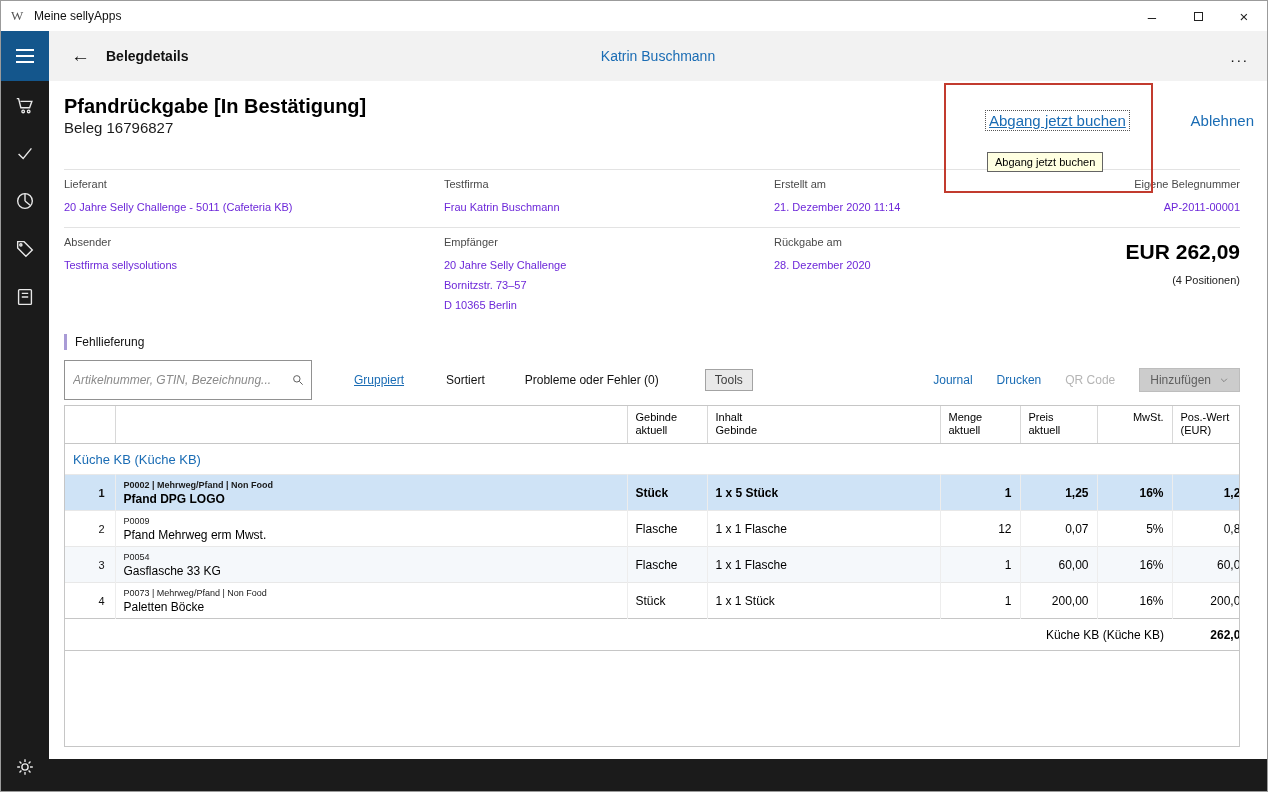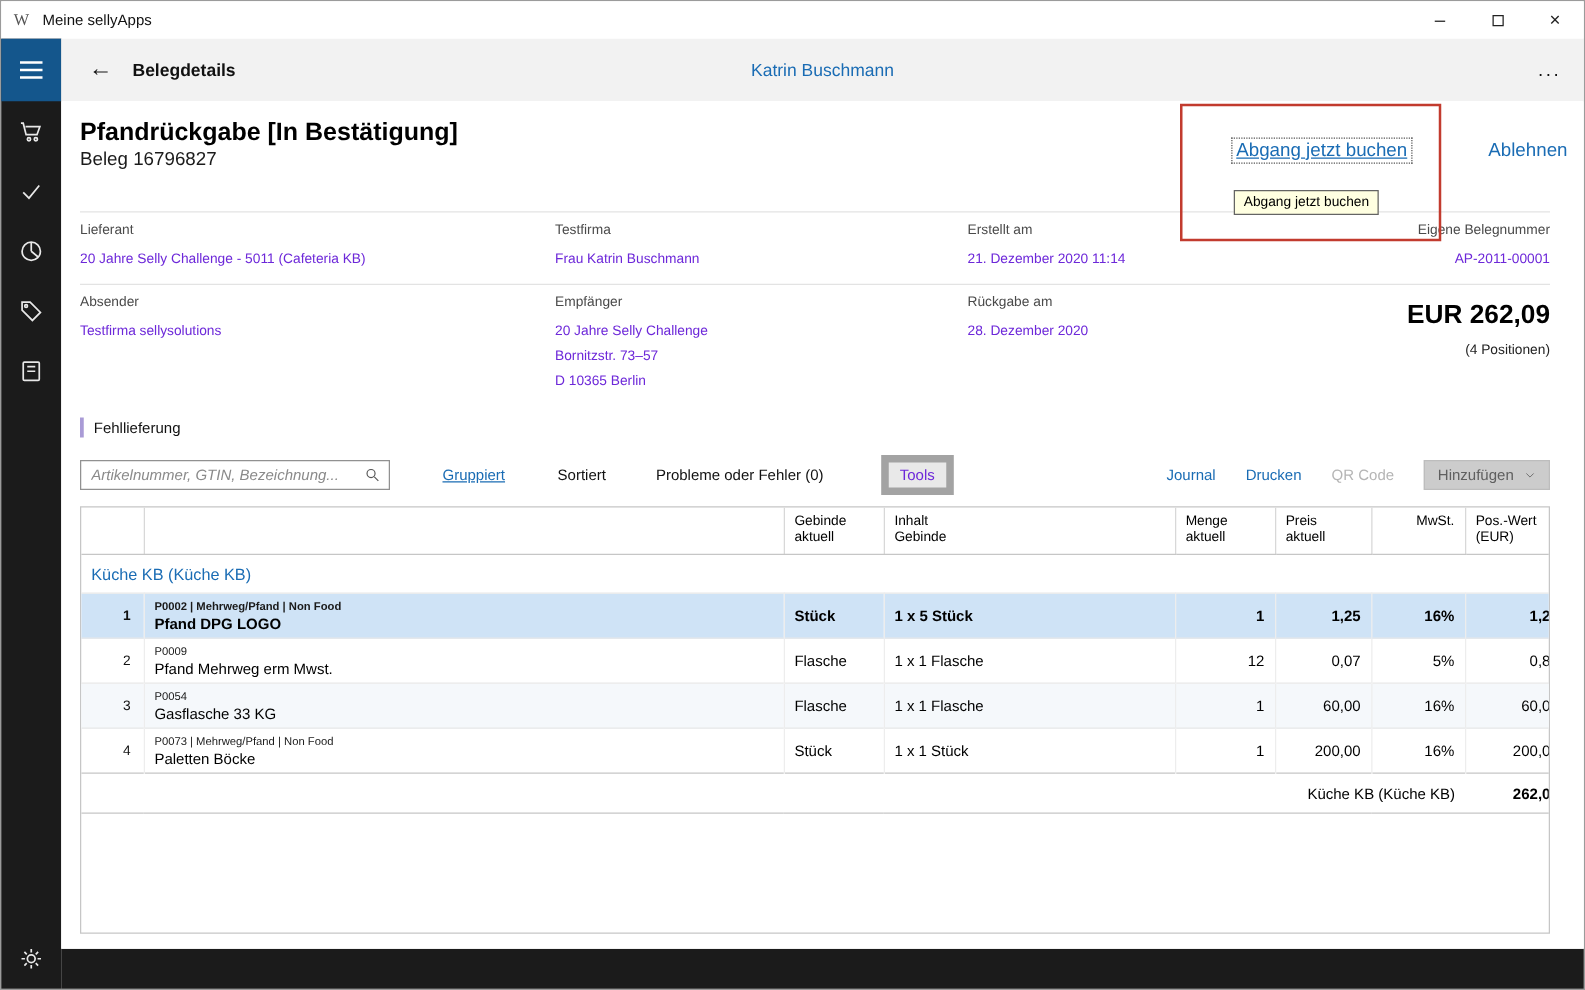--- a/index.html
+++ b/index.html
@@ -59,7 +59,7 @@
 
   
   .toolbar { display: flex; align-items: center; margin-top: 15px; height: 26px; font-size: 12px; }
-  .search-box { width: 248px; height: 24px; border: 1px solid #919191; background: #fff; display: flex; align-items: center; padding: 0 6px 0 8px; }
+  .search-box { width: 248px; height: 40px; border: 1px solid #919191; background: #fff; display: flex; align-items: center; padding: 0 6px 0 8px; }
   .search-box input { border: none; outline: none; flex: 1; font-size: 12px; font-family: inherit; min-width: 0; }
   .search-box input::placeholder { font-style: italic; color: #8a8a8a; }
   .search-box svg { stroke: #555; fill: none; stroke-width: 1.6; flex: 0 0 auto; }

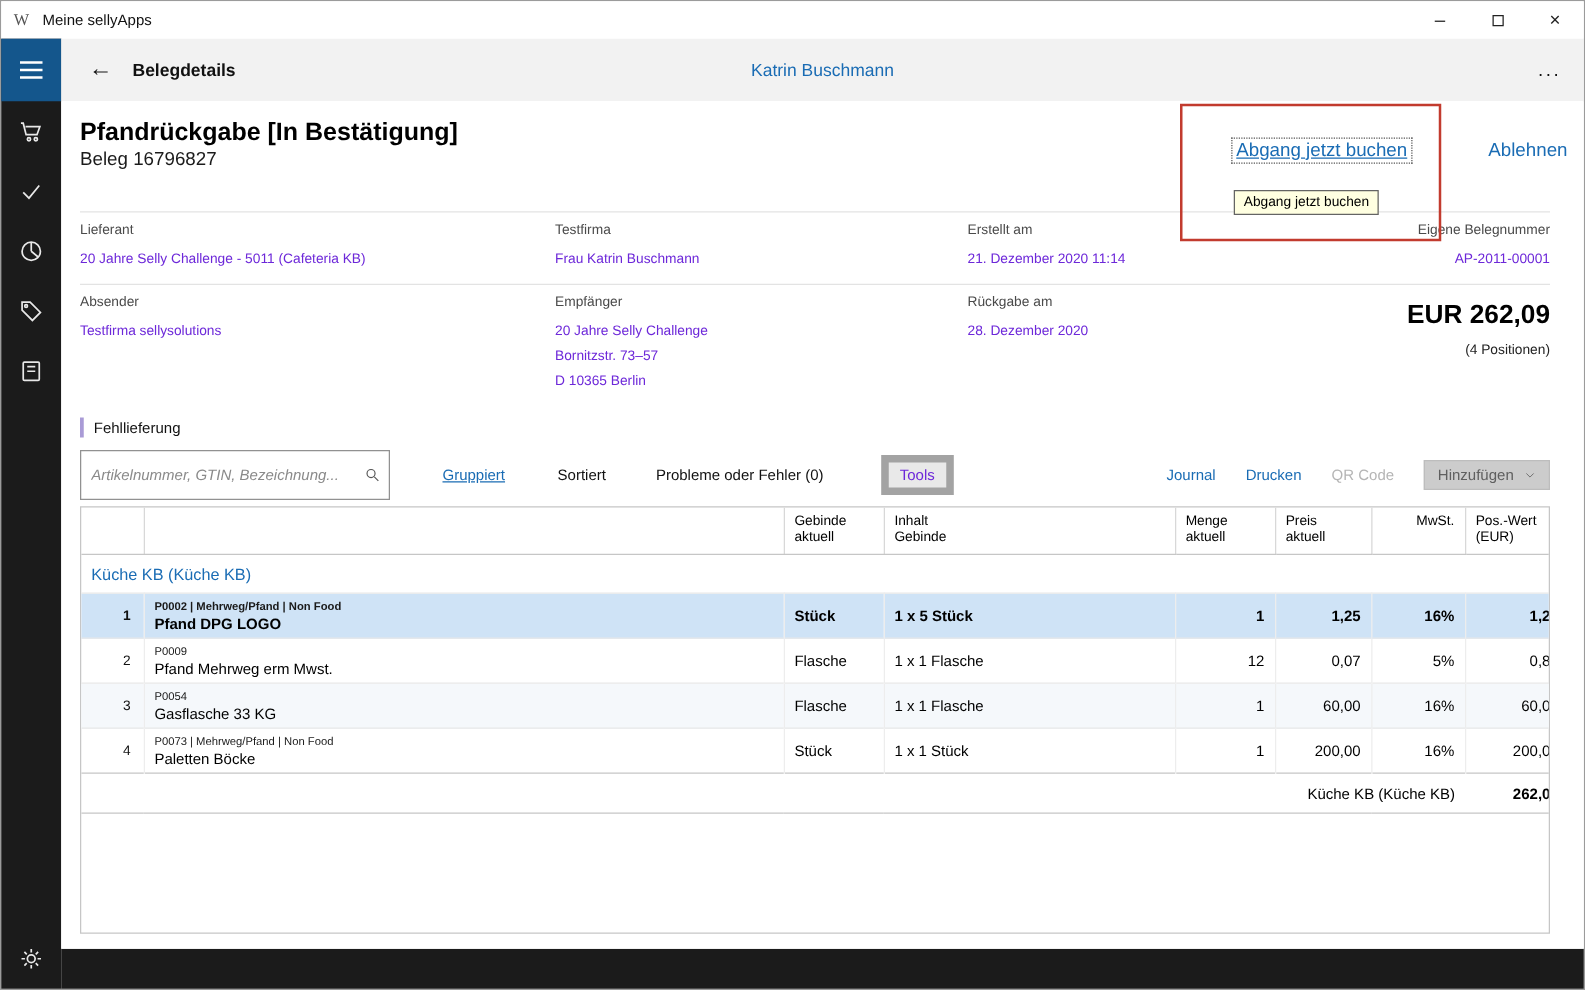--- a/index.html
+++ b/index.html
@@ -69,7 +69,7 @@
   .gruppiert { margin-left: 42px; }
   .sortiert { margin-left: 42px; color: #111; }
   .probleme { margin-left: 40px; color: #111; }
-  .tools-btn { margin-left: 46px; border: 6px solid #a3a3a3; background: #e9e9e9; padding: 3px 9px; font-size: 12px; color: #6d28d9; cursor: pointer; }
+  .tools-btn { margin-left: 46px; border: 1px solid #a3a3a3; background: #e9e9e9; padding: 3px 9px; font-size: 12px; color: #404040; cursor: pointer; }
   .tb-right { margin-left: auto; display: flex; align-items: center; gap: 24px; }
   .qr-disabled { color: #b5b5b5; }
   .add-btn { background: #cccccc; border: 1px solid #bdbdbd; color: #5f5f5f; font-size: 12px; padding: 4px 10px; display: flex; align-items: center; gap: 8px; cursor: default; }

